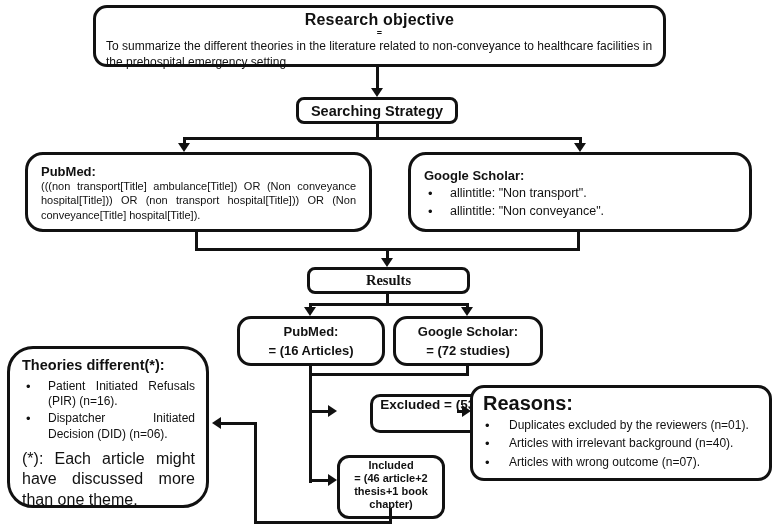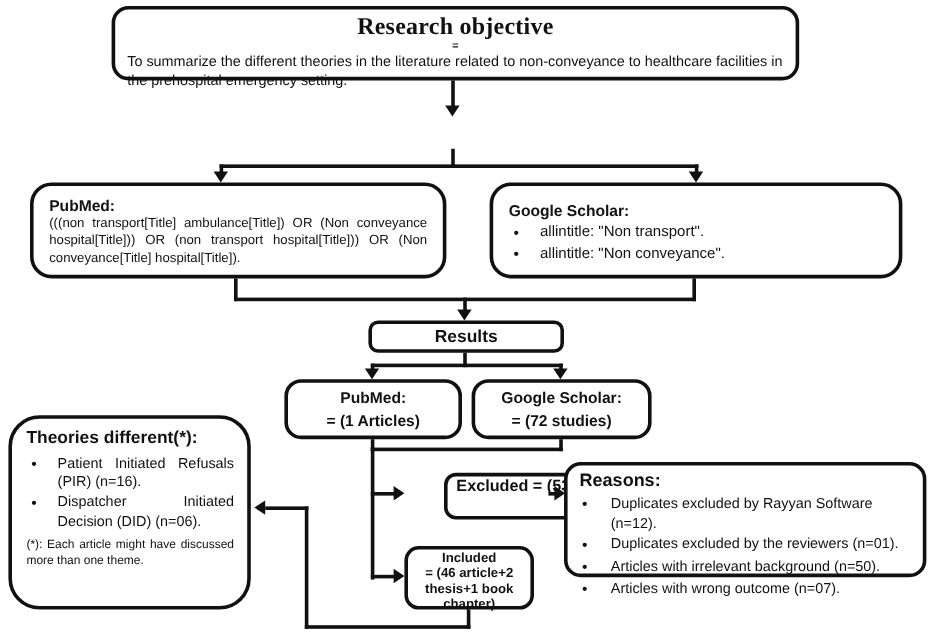--- a/index.html
+++ b/index.html
@@ -23,7 +23,7 @@
 
   
   #research-objective { border-radius:14px; padding:3px 10px 0 10px; }
-  #research-objective .ttl { font-size:20px; letter-spacing:.2px;font-family:Liberation Serif, serif; }
+  #research-objective .ttl { font-size:16px; letter-spacing:.2px; }
   #research-objective .eq  { font-size:9px; font-weight:bold; text-align:center; line-height:1; }
   #research-objective .body{ font-size:12px; line-height:1.3; margin-top:1px; }
 

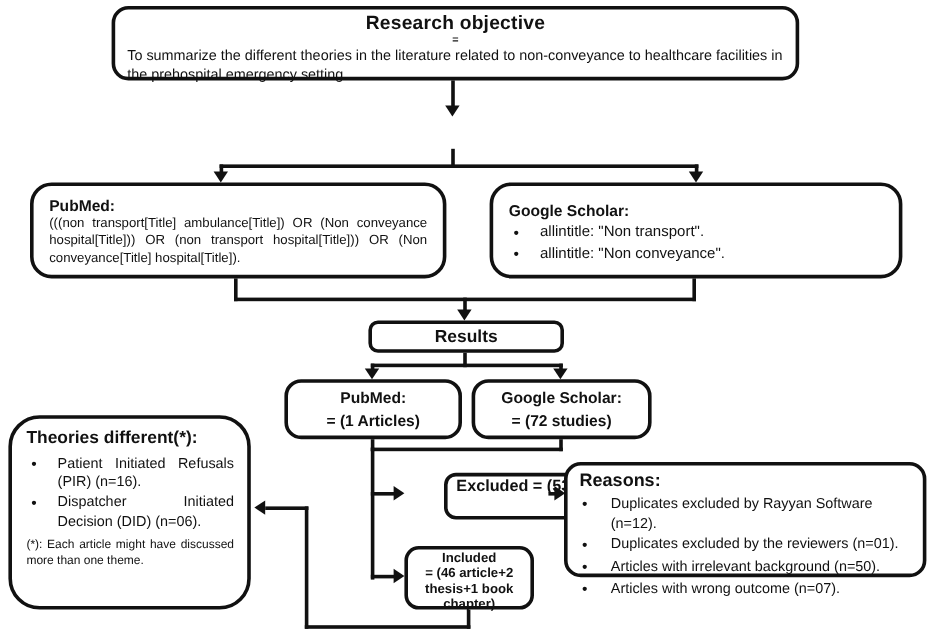--- a/index.html
+++ b/index.html
@@ -78,6 +78,9 @@
     <div class="body">To summarize the different theories in the literature related to non-conveyance to healthcare facilities in the prehospital emergency setting.</div>
   </div>
 
+  <div class="box pill" id="searching-strategy" style="left:296px; top:97px; width:162px; height:27px;">
+    <span class="ttl b-title-c">Searching Strategy</span>
+  </div>
 
   <div class="box querybox" id="pubmed-query" style="left:25px; top:152px; width:347px; height:80px;">
     <div class="ttl b-title-l">PubMed:</div>

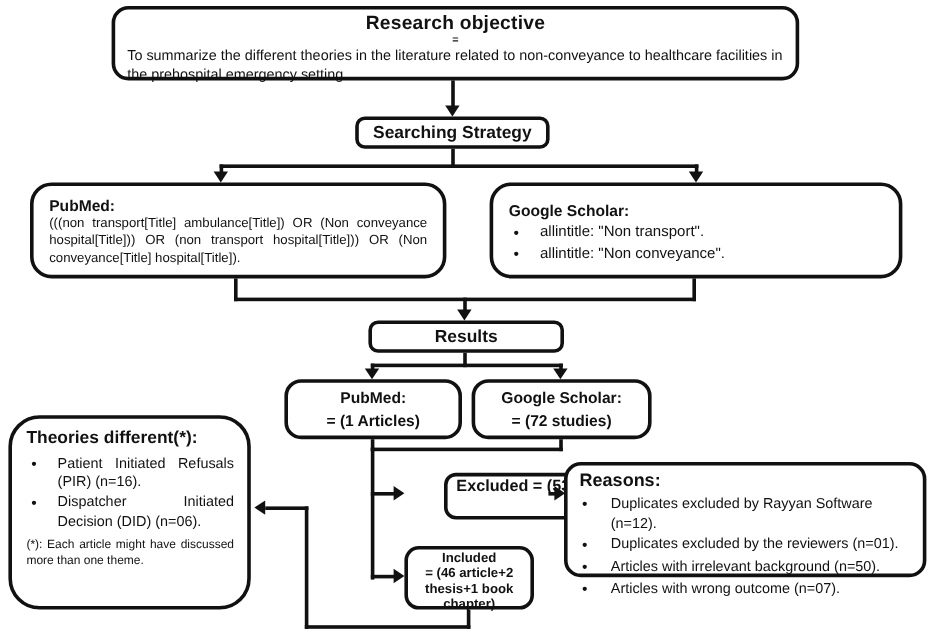--- a/index.html
+++ b/index.html
@@ -95,7 +95,7 @@
     </ul>
   </div>
 
-  <div class="box pill" id="results" style="left:307px; top:267px; width:163px; height:27px;">
+  <div class="box pill" id="results" style="left:307px; top:267px; width:163px; height:27px;font-family:Liberation Serif, serif;">
     <span class="ttl b-title-c">Results</span>
   </div>
 

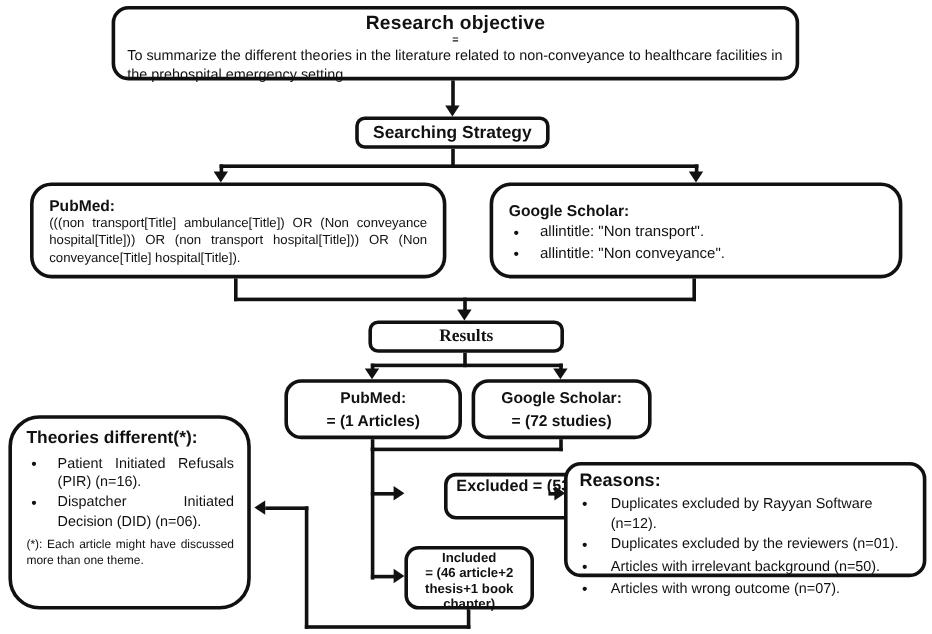--- a/index.html
+++ b/index.html
@@ -101,7 +101,7 @@
 
   <div class="box resbox" id="pubmed-results" style="left:237px; top:316px; width:148px; height:50px;">
     <div class="ttl">PubMed:</div>
-    <div class="val">= (1 Articles)</div>
+    <div class="val">= (16 Articles)</div>
   </div>
 
   <div class="box resbox" id="google-scholar-results" style="left:393px; top:316px; width:150px; height:50px;">

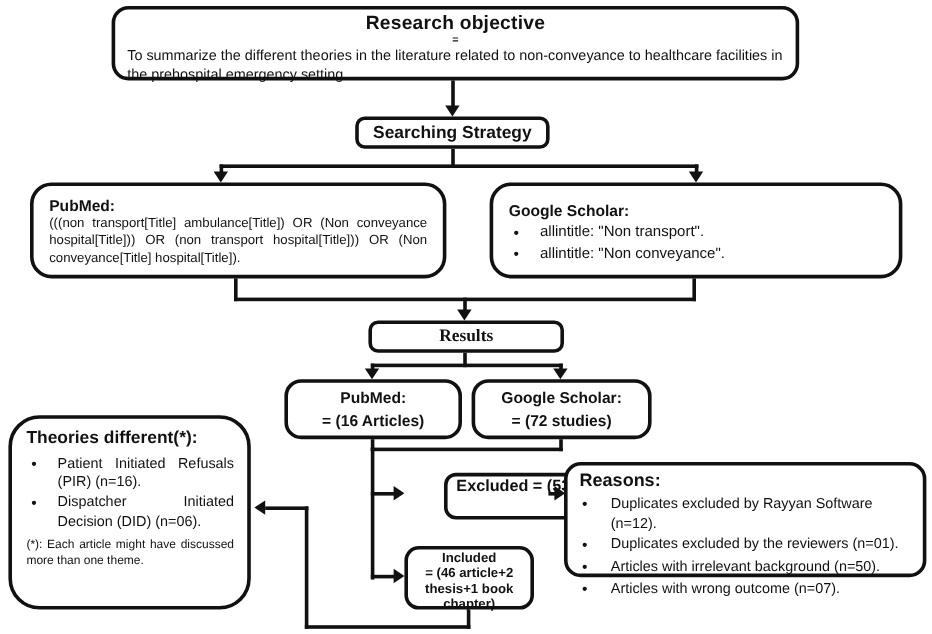--- a/index.html
+++ b/index.html
@@ -63,7 +63,7 @@
 
   
   #reasons { border-radius:14px; padding:4px 10px; }
-  #reasons .ttl { font-size:15px; margin-bottom:2px; }
+  #reasons .ttl { font-size:20px; margin-bottom:2px; }
   #reasons .blist li { font-size:12px; line-height:1.42; }
   #reasons .blist li::before { padding-left:2px; }
 </style>

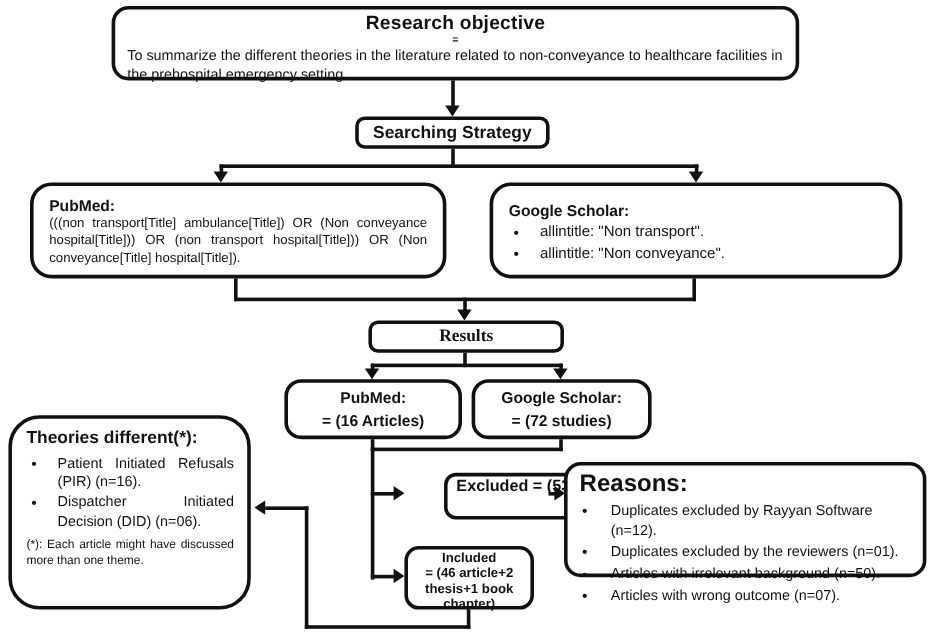--- a/index.html
+++ b/index.html
@@ -125,7 +125,6 @@
   <div class="box" id="reasons" style="left:470px; top:385px; width:302px; height:96px;">
     <div class="ttl b-title-l">Reasons:</div>
     <ul class="blist">
-      <li>Duplicates excluded by Rayyan Software (n=12).</li>
       <li>Duplicates excluded by the reviewers (n=01).</li>
       <li>Articles with irrelevant background (n=50).</li>
       <li>Articles with wrong outcome (n=07).</li>

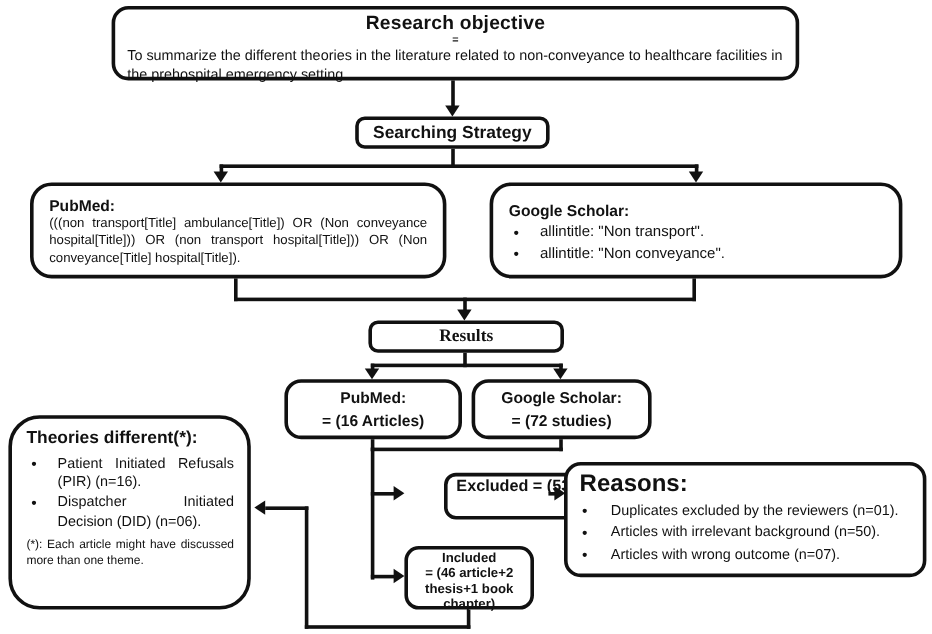--- a/index.html
+++ b/index.html
@@ -126,7 +126,7 @@
     <div class="ttl b-title-l">Reasons:</div>
     <ul class="blist">
       <li>Duplicates excluded by the reviewers (n=01).</li>
-      <li>Articles with irrelevant background (n=50).</li>
+      <li>Articles with irrelevant background (n=40).</li>
       <li>Articles with wrong outcome (n=07).</li>
     </ul>
   </div>

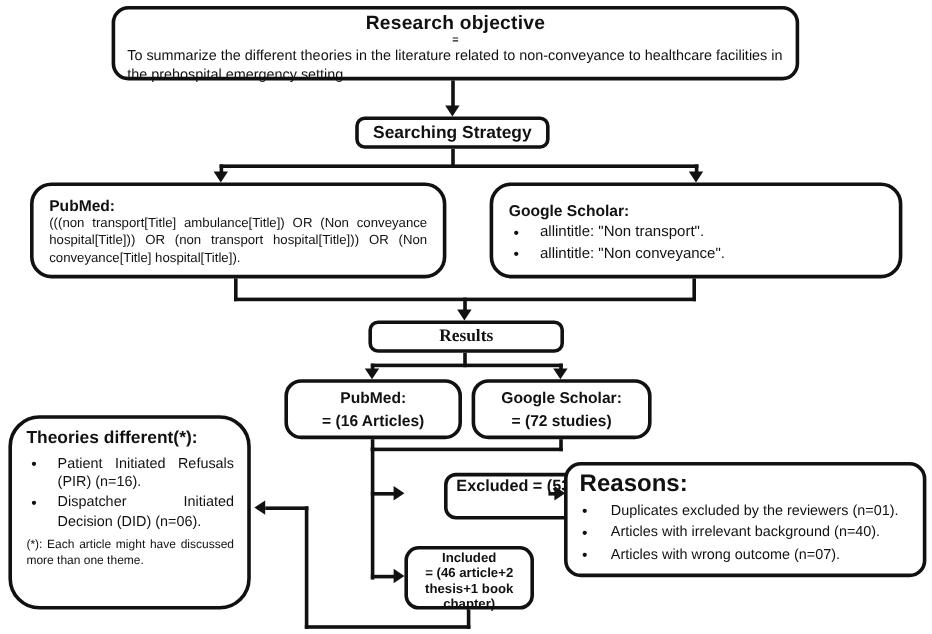--- a/index.html
+++ b/index.html
@@ -53,7 +53,7 @@
   #theories { border-radius:26px; padding:8px 11px 6px 12px; }
   #theories .ttl { font-size:14.5px; margin-bottom:6px; }
   #theories .blist li { font-size:12px; line-height:1.27; text-align:justify; margin-bottom:2px; }
-  #theories .fnote { font-size:10px; line-height:1.27; text-align:justify; margin-top:7px; }
+  #theories .fnote { font-size:16px; line-height:1.27; text-align:justify; margin-top:7px; }
 
   
   #excluded { border-radius:10px; display:flex; align-items:flex-start; justify-content:center;margin-left:33px; }

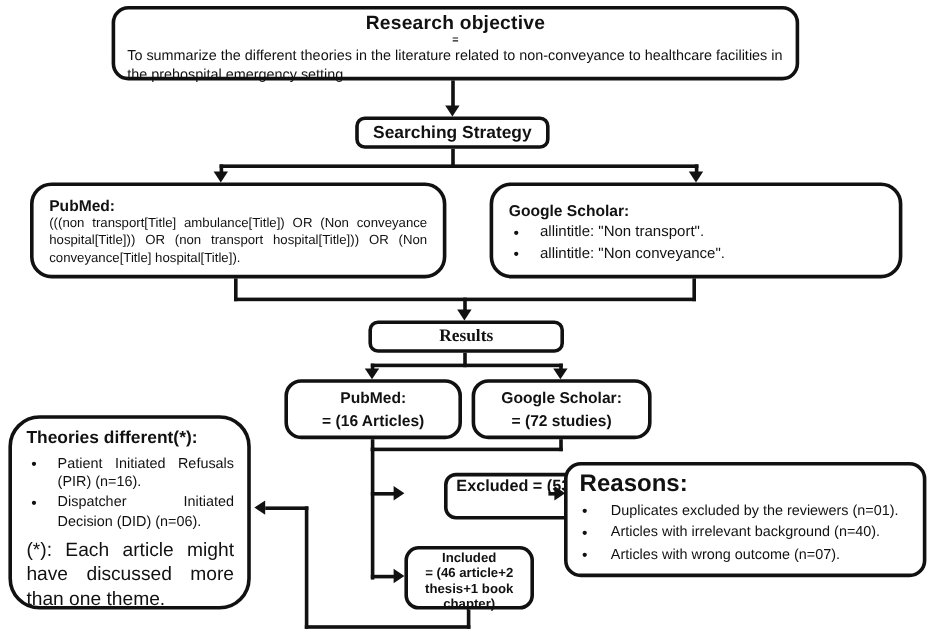--- a/index.html
+++ b/index.html
@@ -131,7 +131,7 @@
     </ul>
   </div>
 
-  <div class="box" id="included" style="left:337px; top:455px; width:108px; height:53px;">
+  <div class="box" id="included" style="left:337px; top:455px; width:108px; height:64px;">
     <div class="ttl">Included</div>
     <div class="val">= (46 article+2 thesis+1 book chapter)</div>
   </div>

